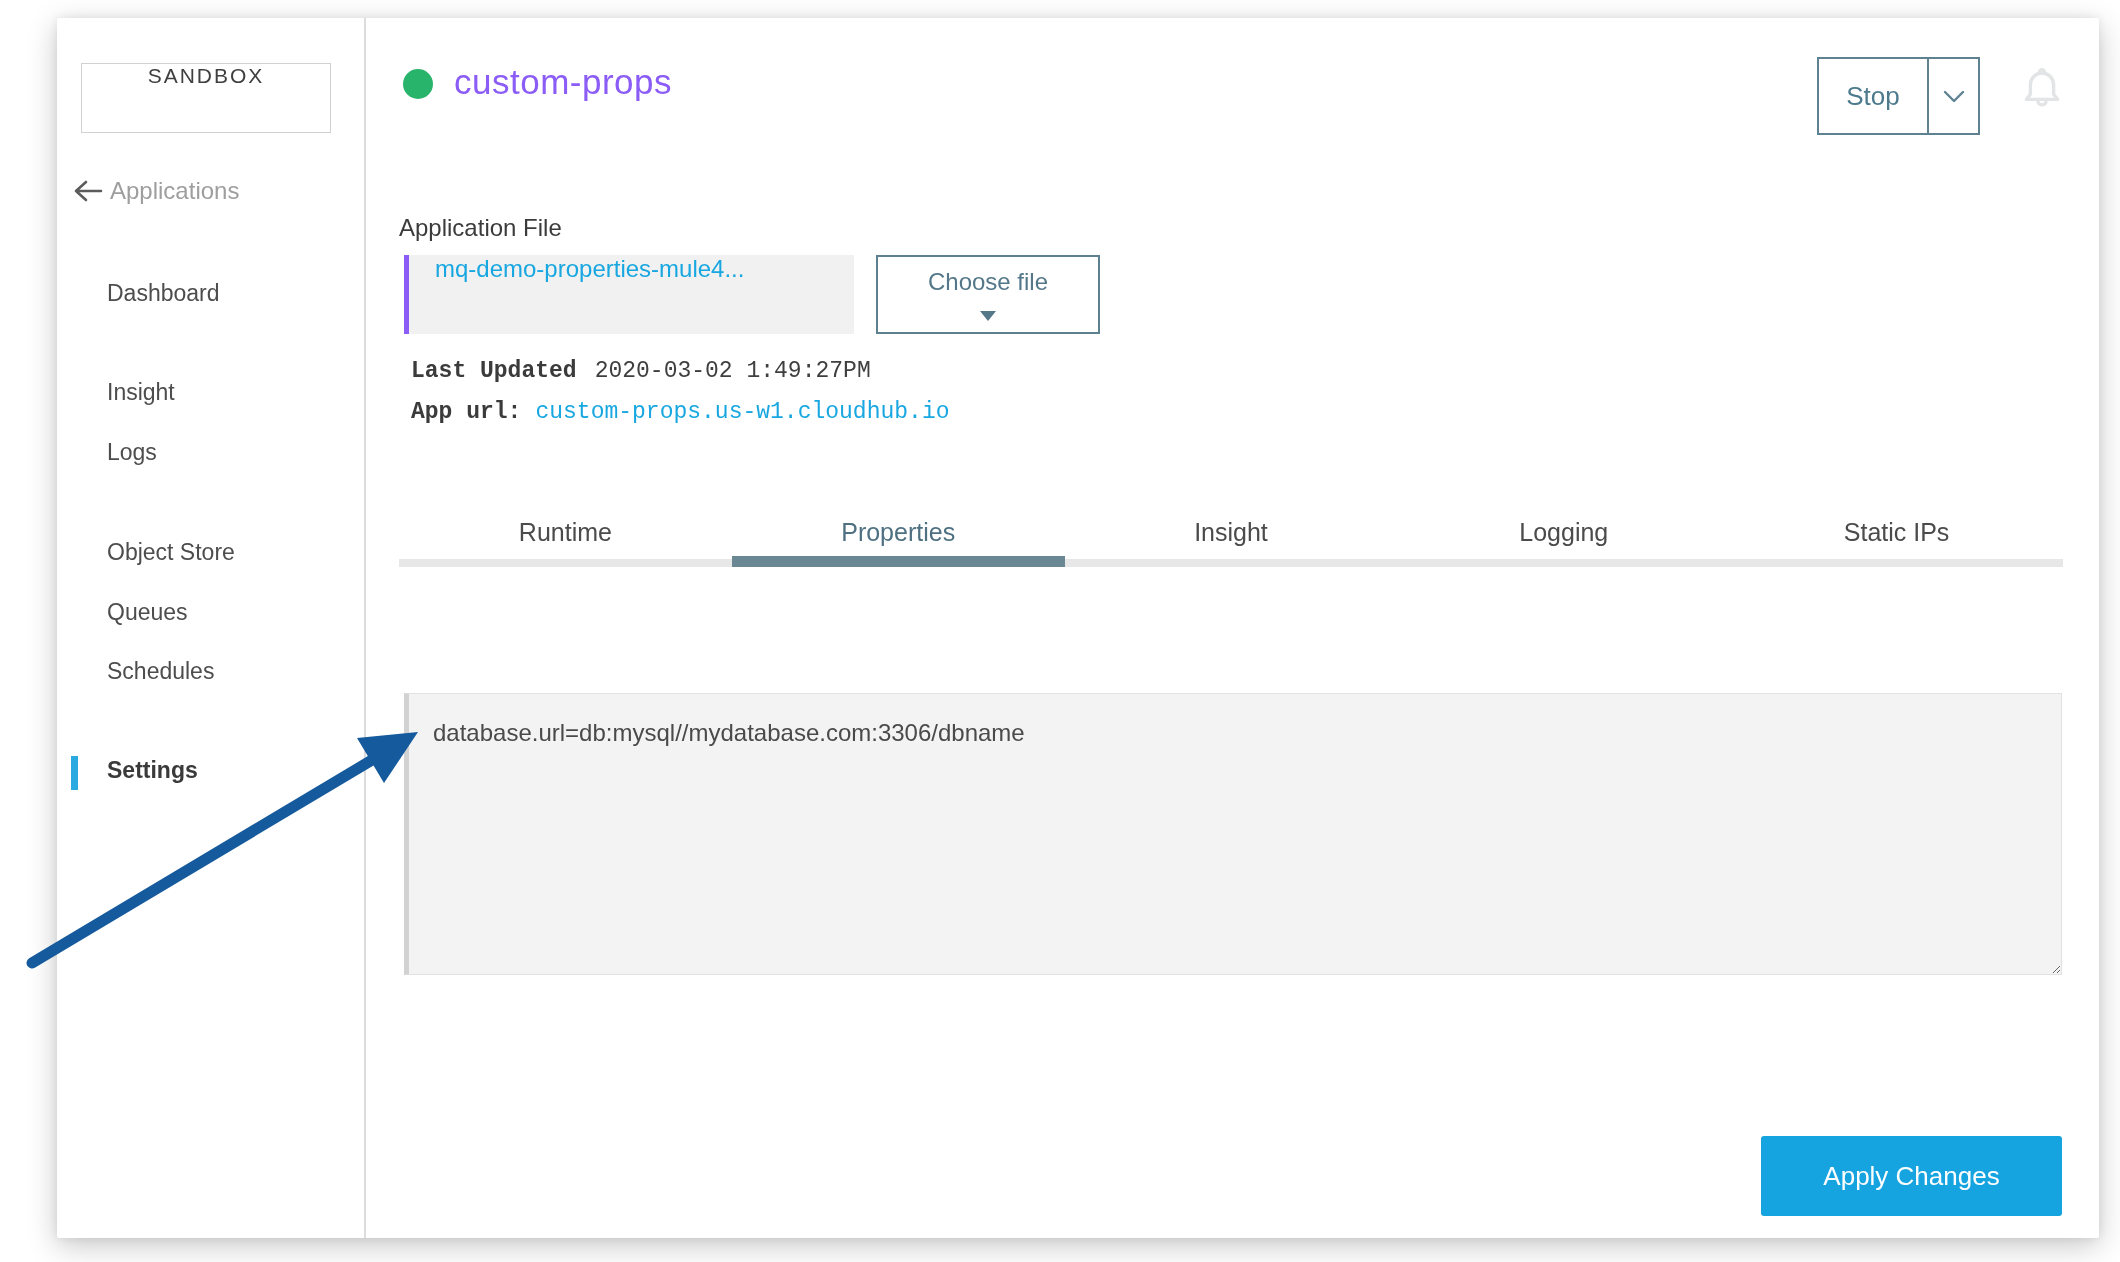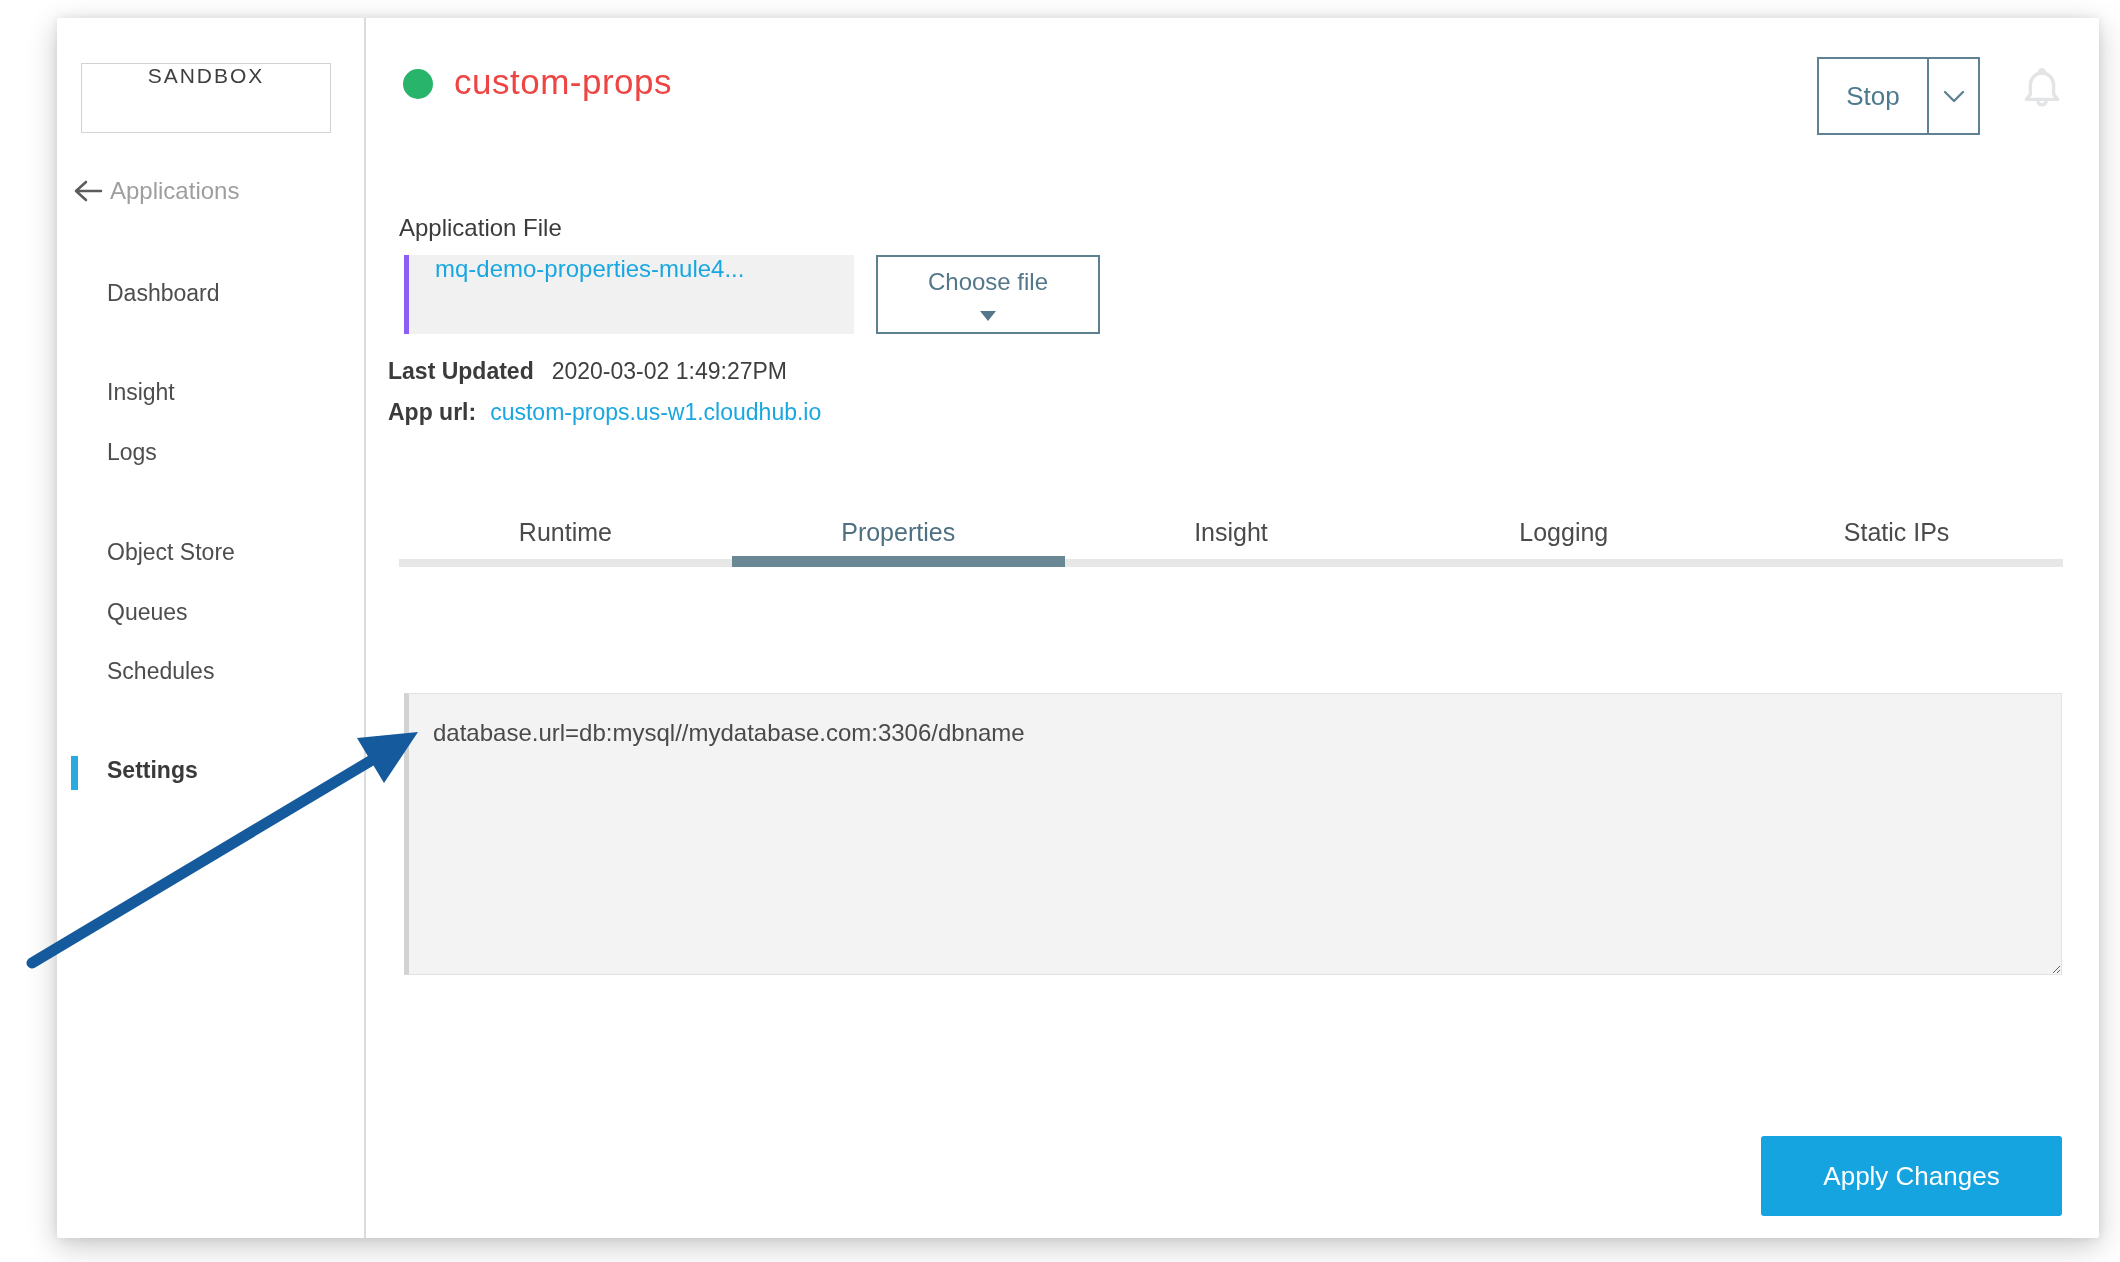--- a/index.html
+++ b/index.html
@@ -72,7 +72,7 @@
   .app-title {
     position: absolute;
     left: 397px; top: 44px;
-    font-size: 35px; color: #ef4444;
+    font-size: 35px; color: #8b5cf6;
     letter-spacing: 0.5px;
   }
   .stop-split {

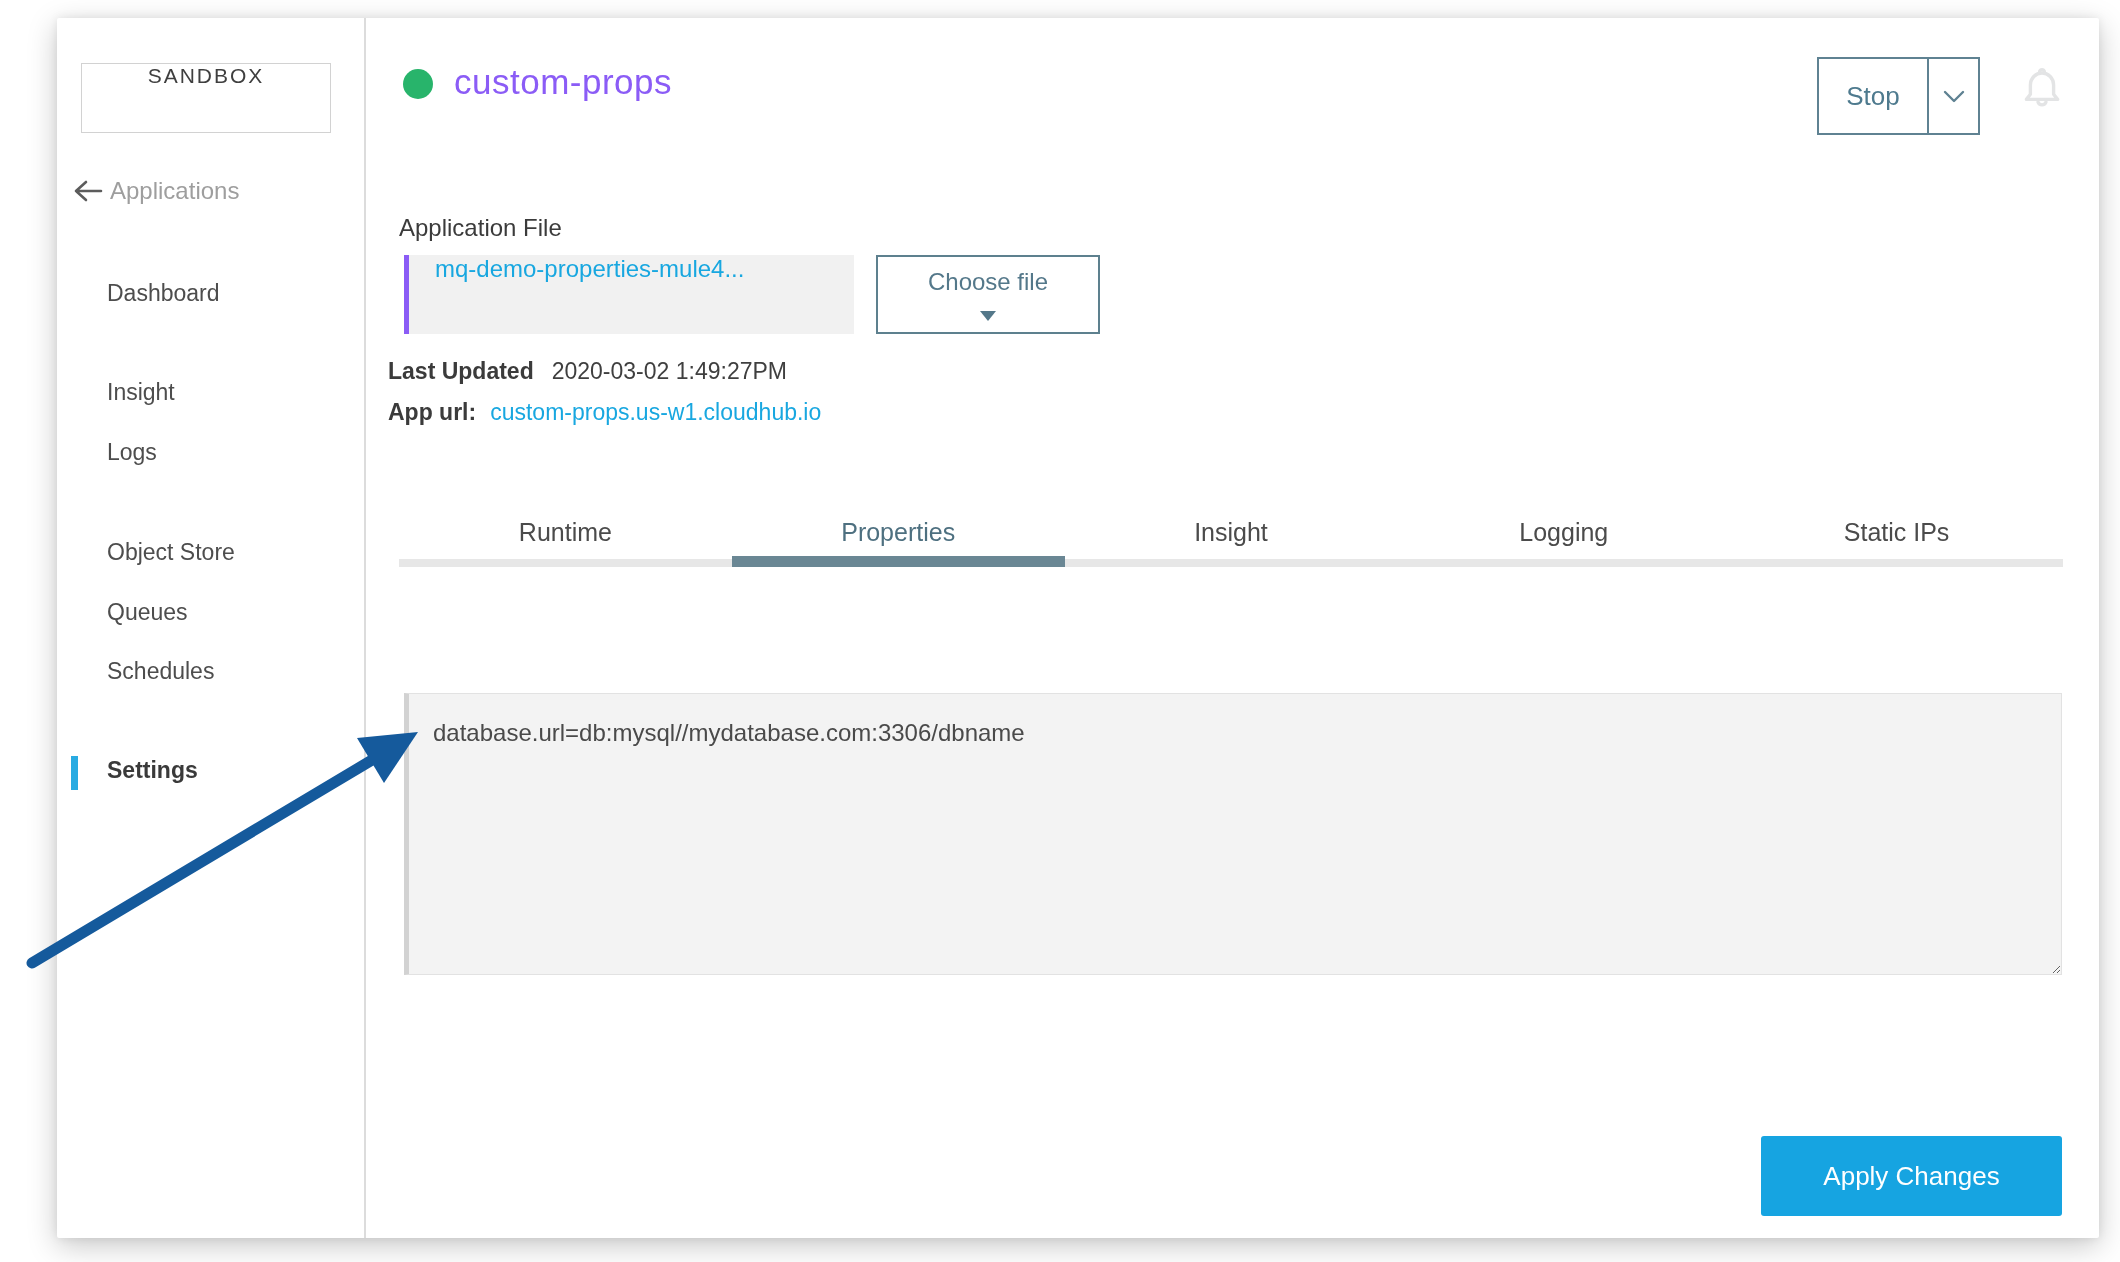--- a/index.html
+++ b/index.html
@@ -143,9 +143,9 @@
   }
   .meta-row {
     position: absolute;
-    left: 331px;
+    left: 354px;
     font-size: 23px; color: #3b3b3b;
-    display: flex; align-items: flex-end;
+    display: flex; align-items: flex-end; font-family: Liberation Mono, monospace;
   }
   .meta-row.updated { top: 340px; }
   .meta-row.appurl  { top: 381px; }

